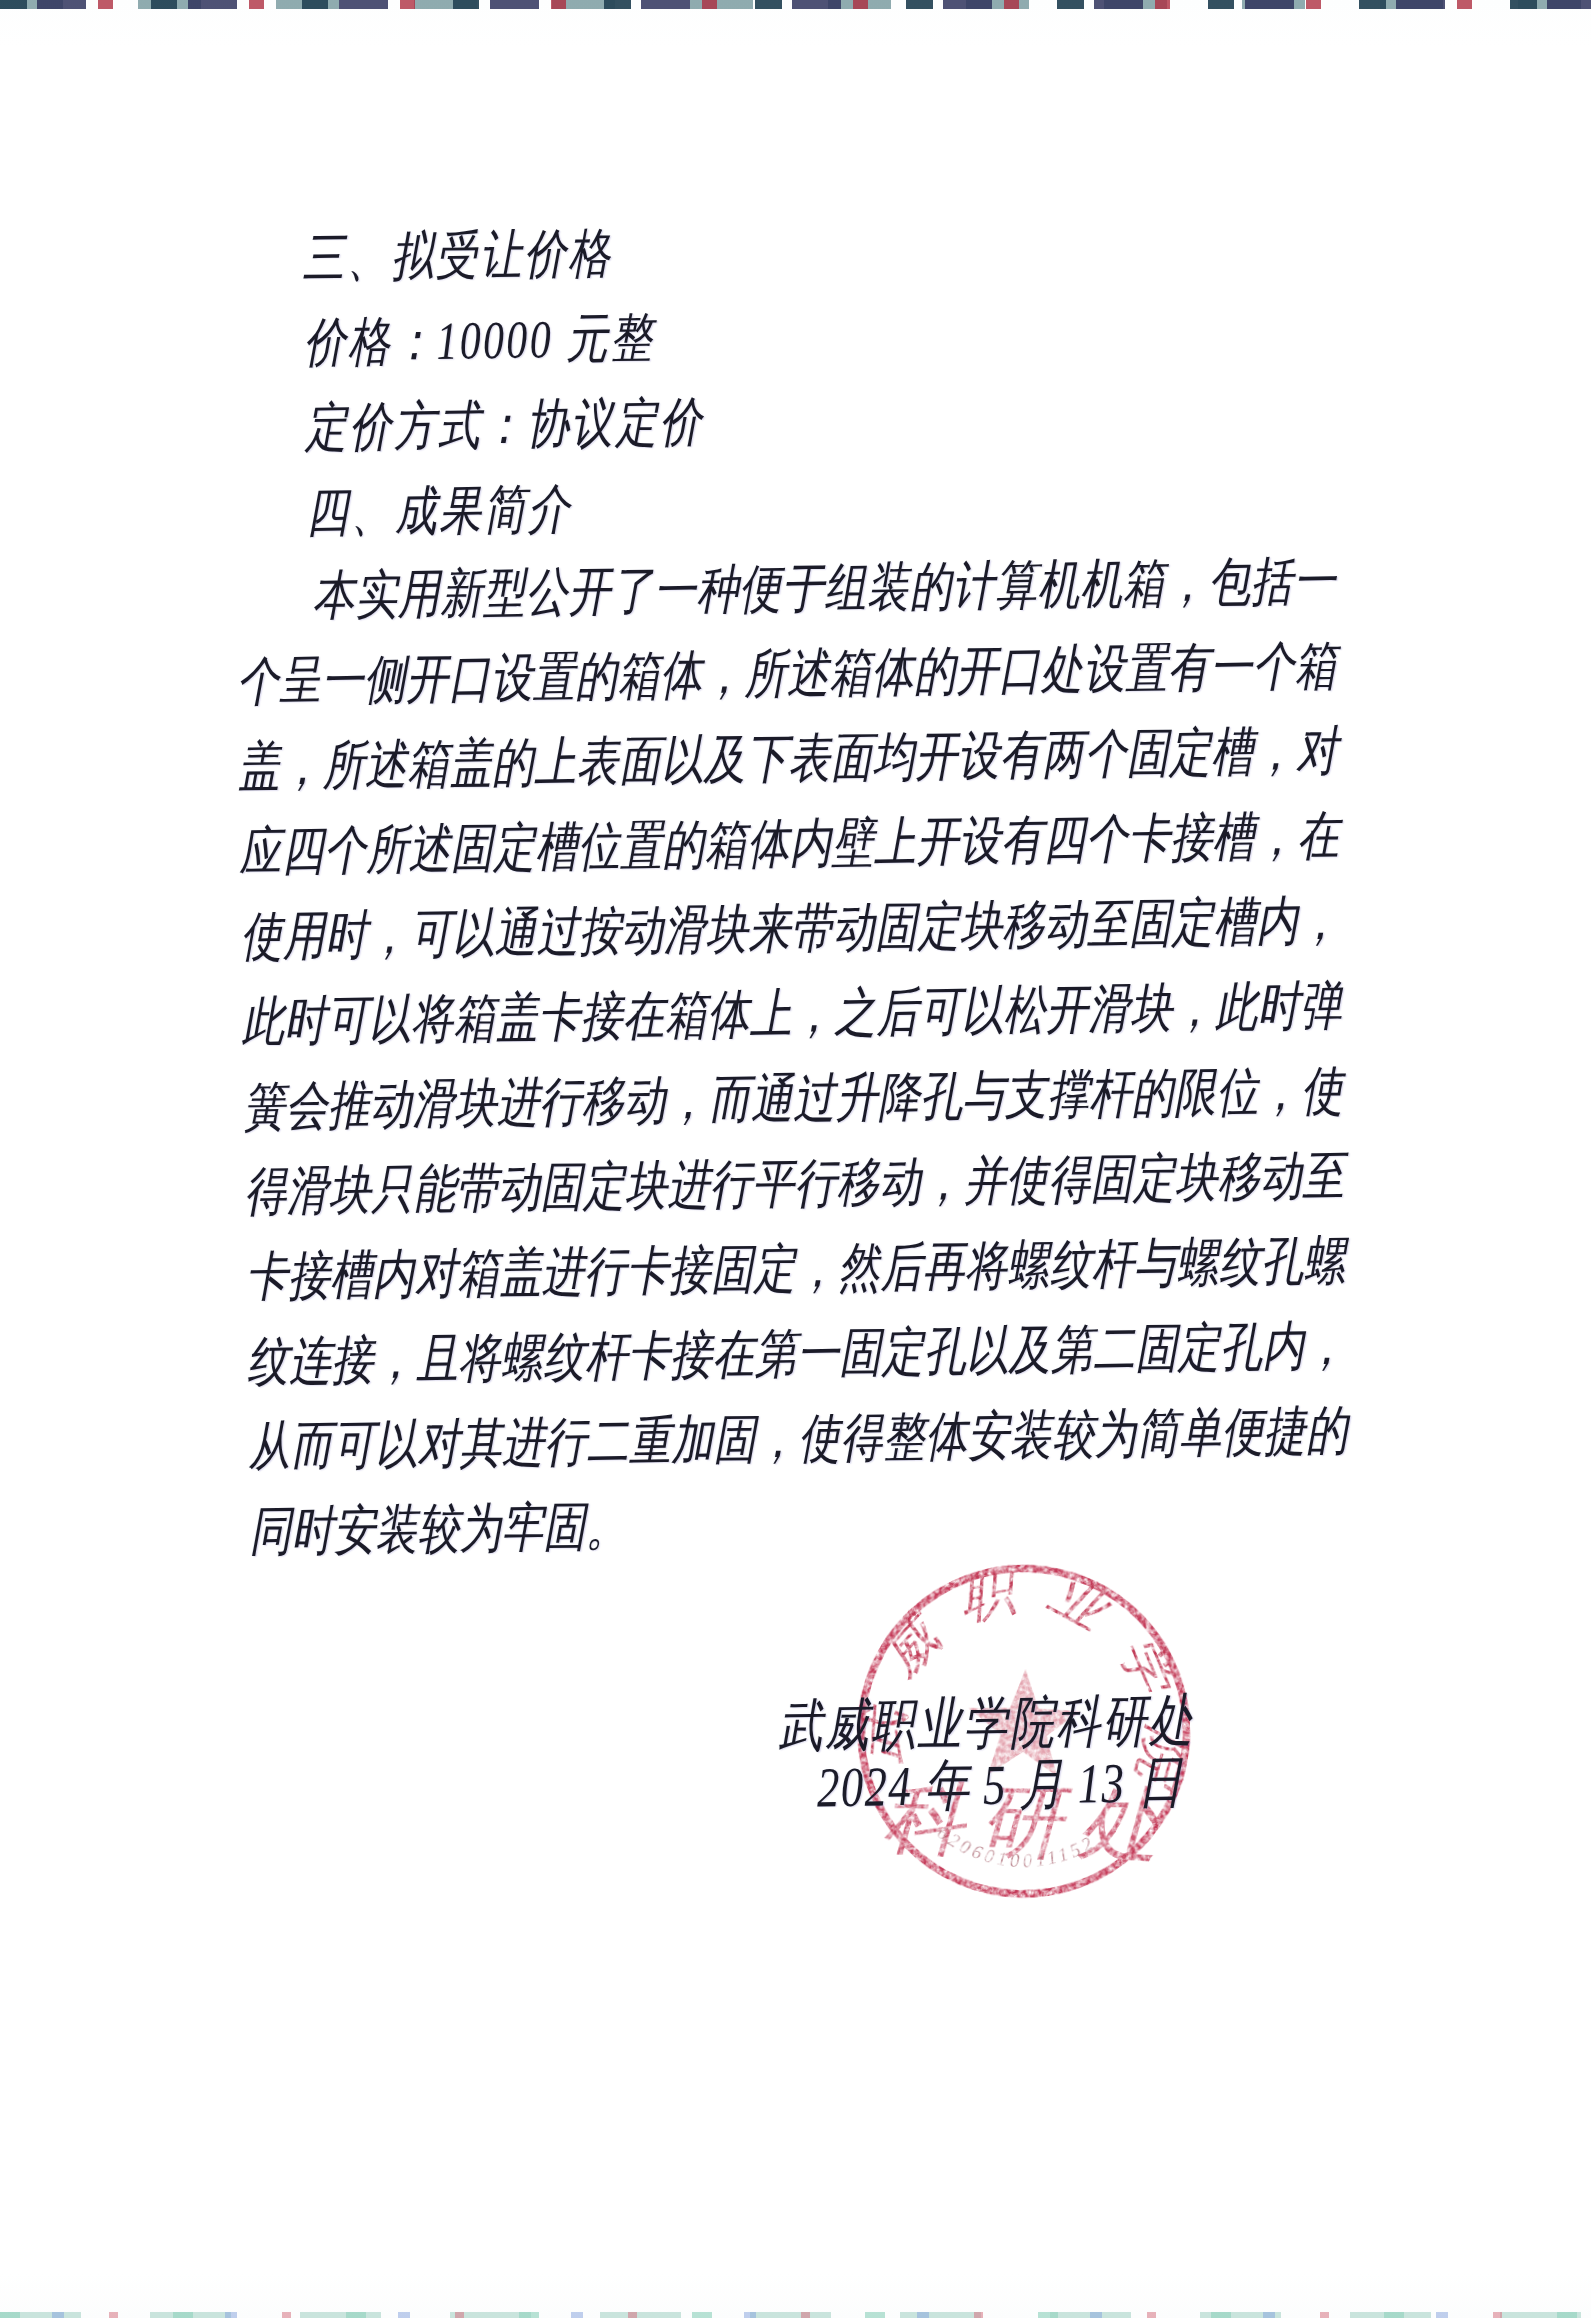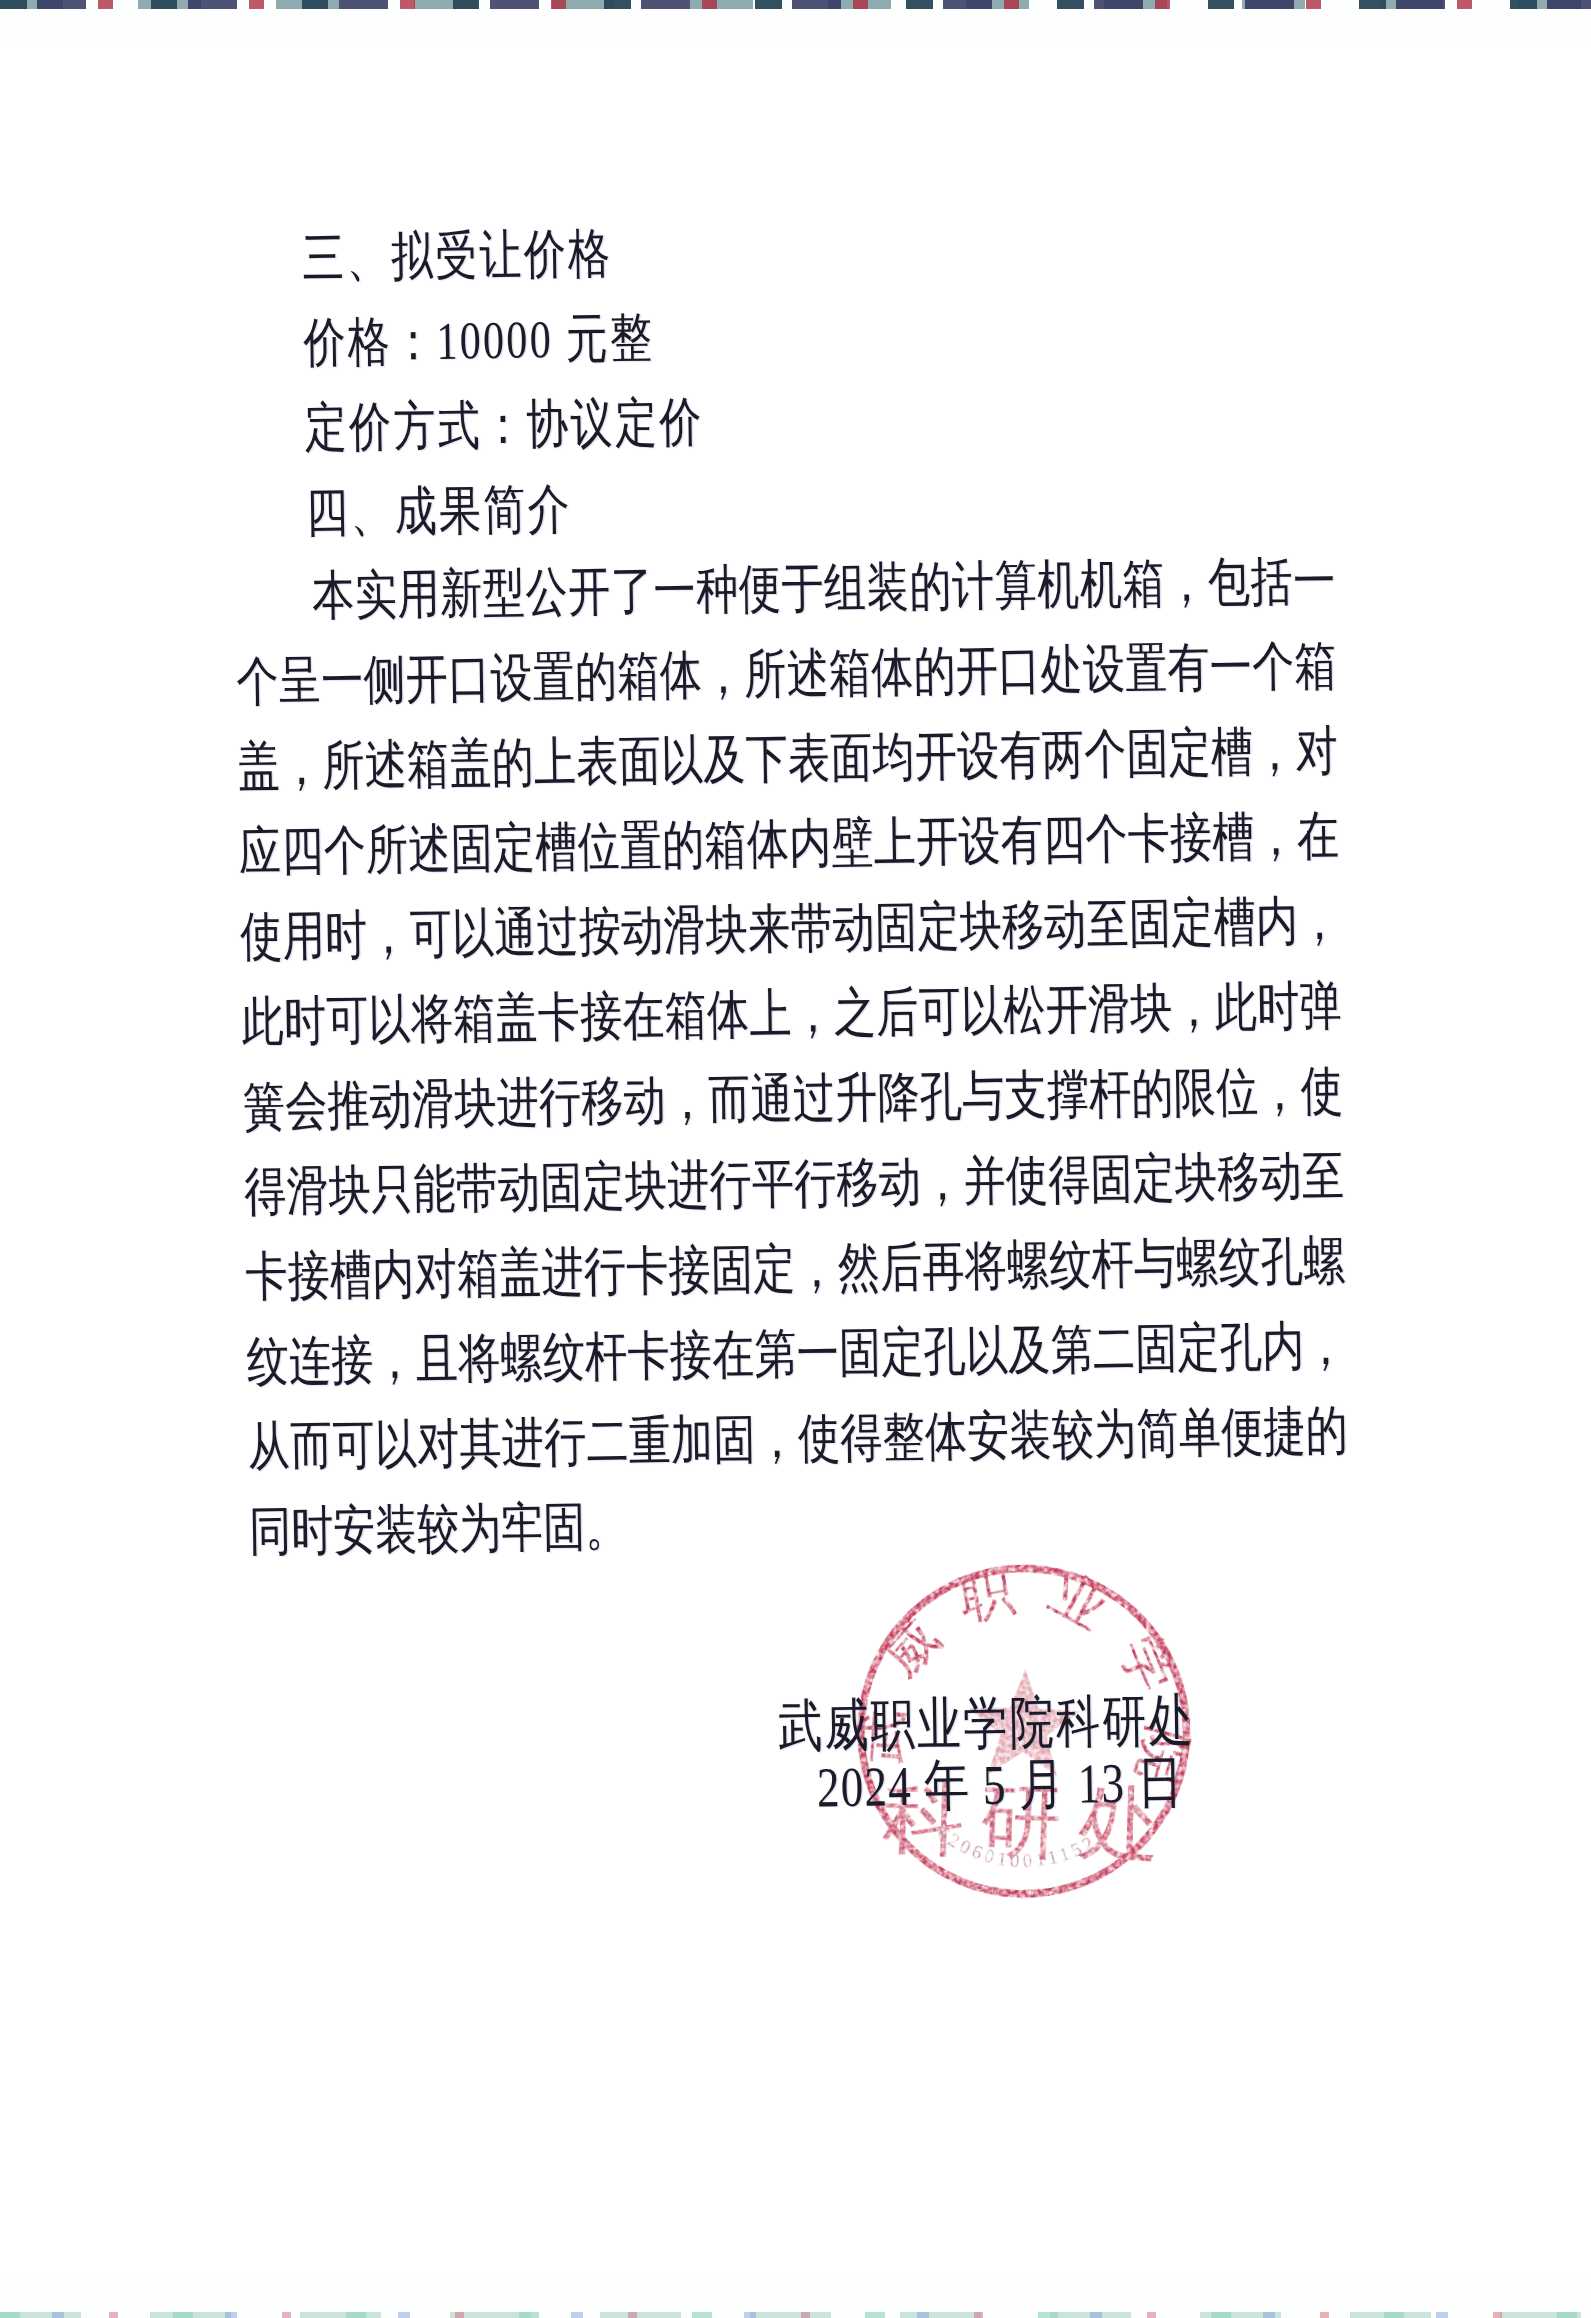--- a/index.html
+++ b/index.html
@@ -9,6 +9,7 @@
     background:linear-gradient(180deg,#fdfefe 0%,#ffffff 2%,#ffffff 98%,#fcfdfd 100%);
     overflow:hidden;
     font-family:"Liberation Serif","DejaVu Serif",serif;
+    font-style:italic;
   }
   .content{
     position:absolute;inset:0;

